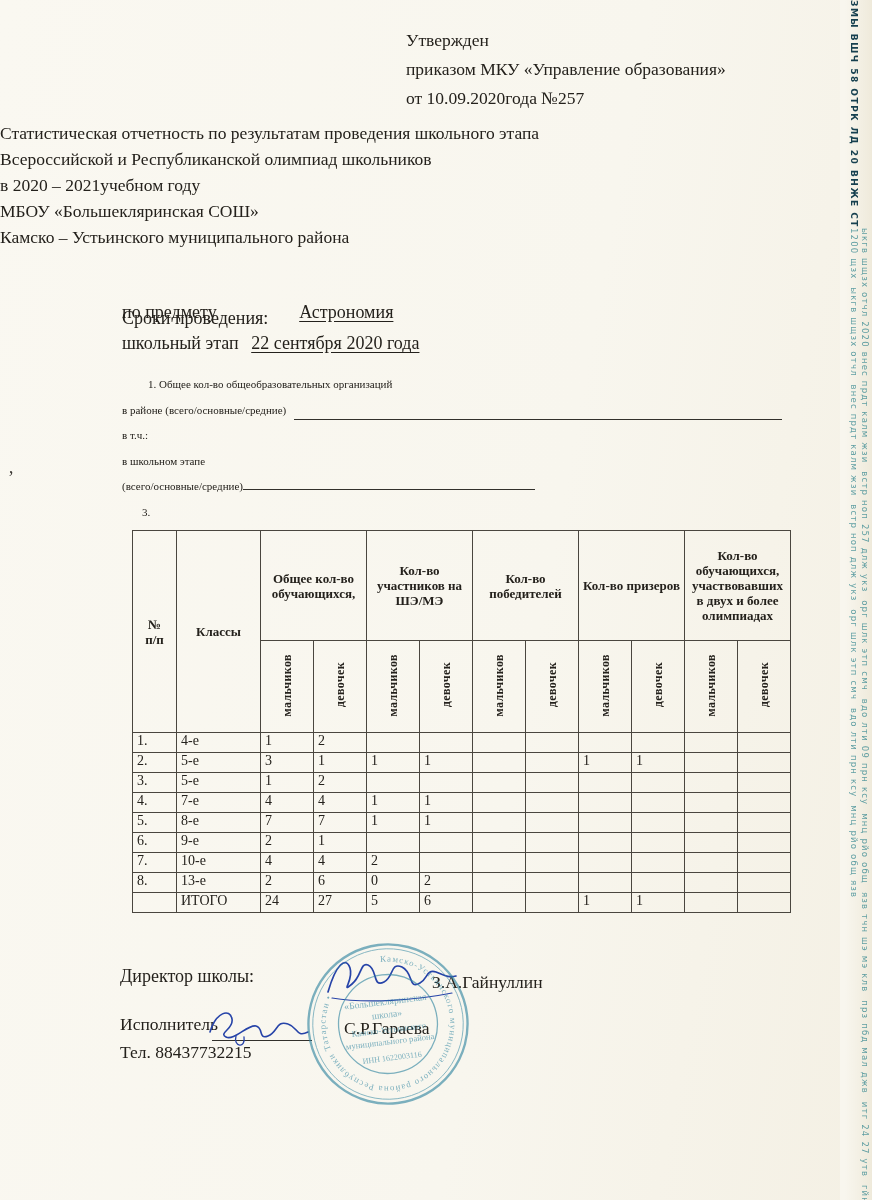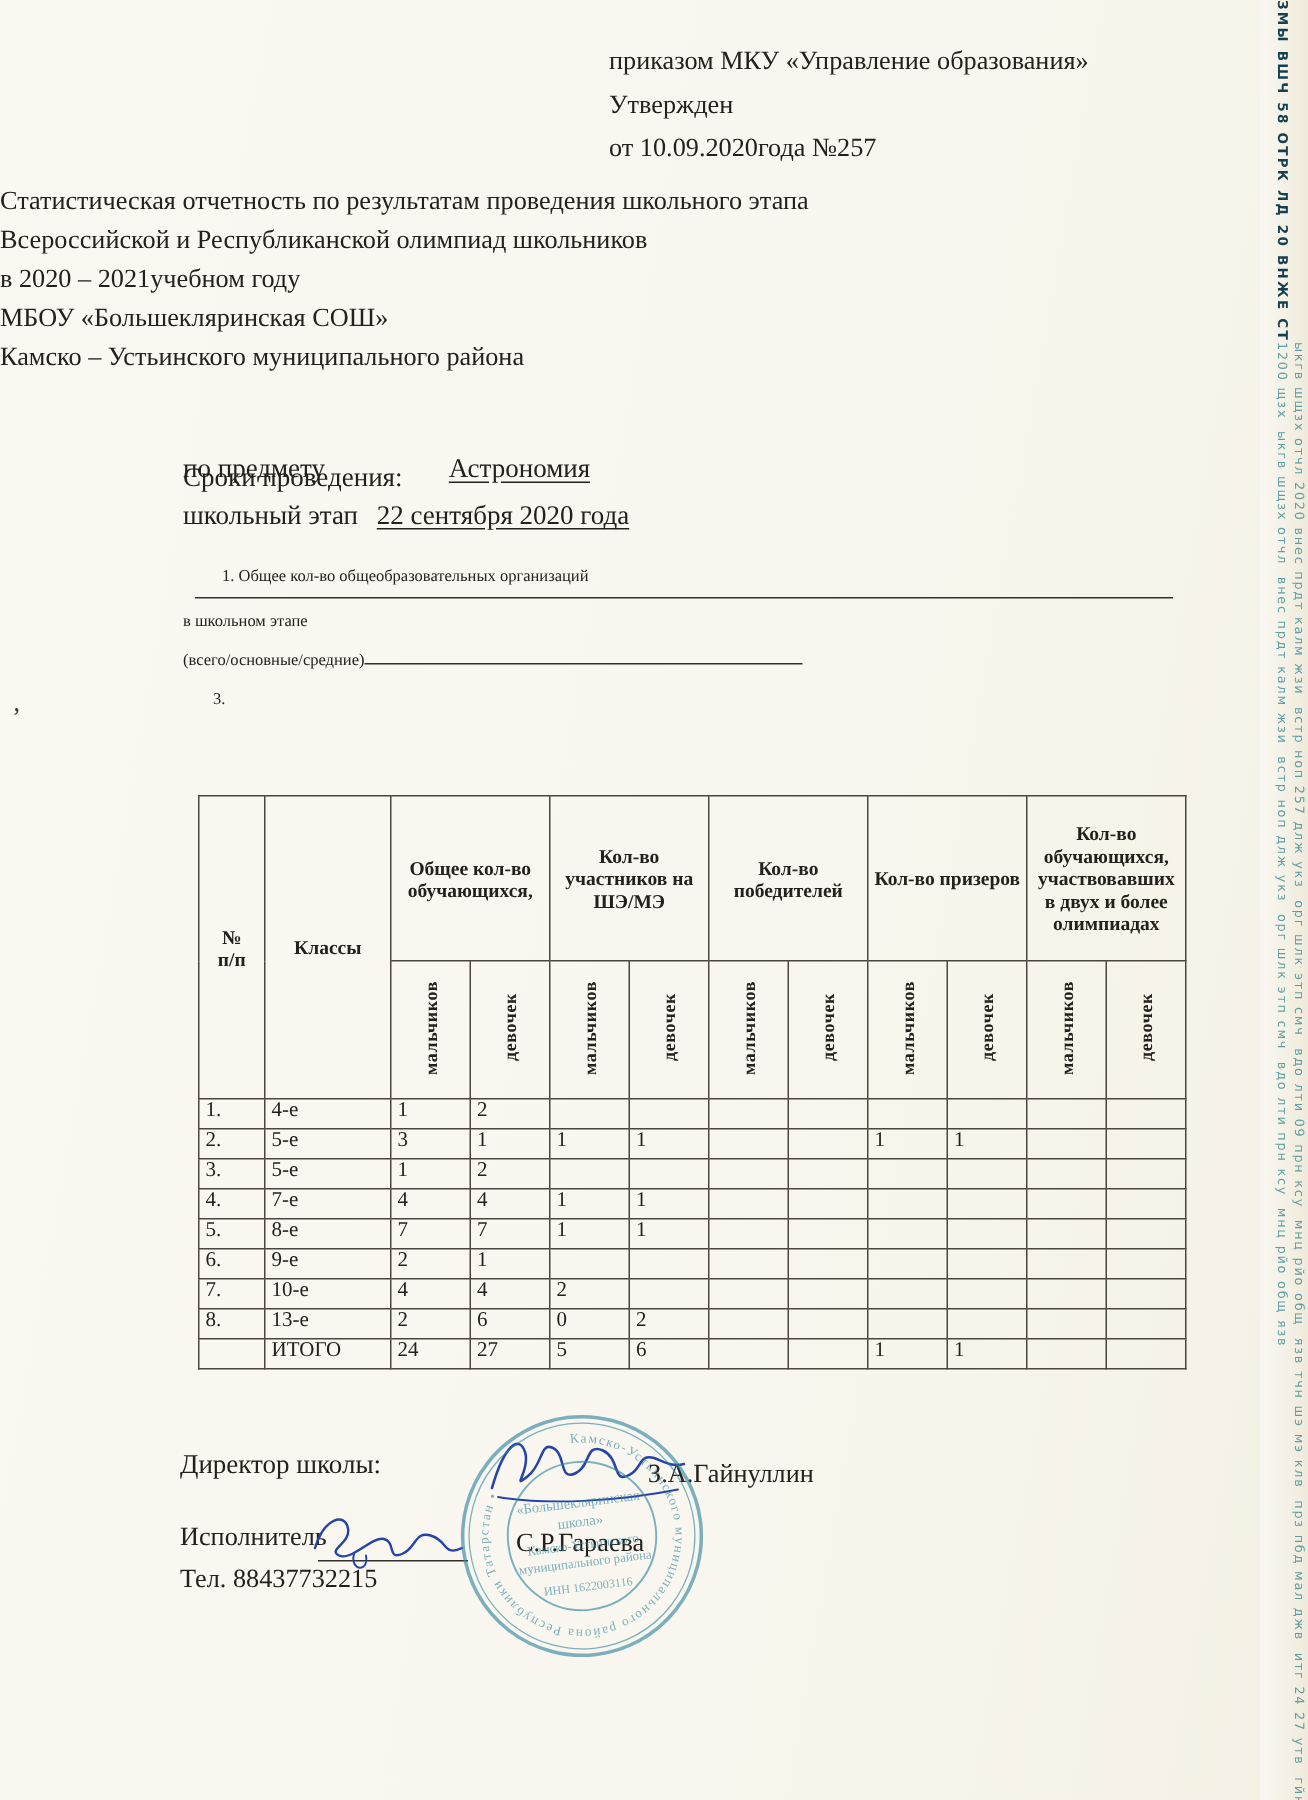--- a/index.html
+++ b/index.html
@@ -65,8 +65,8 @@
 <div class="page" data-name="scanned-document-page">
 
   <div class="abs approval" data-name="approval-block">
+    <div data-name="approval-line-1">Утвержден</div>
     <div data-name="approval-line-2">приказом МКУ «Управление образования»</div>
-    <div data-name="approval-line-1">Утвержден</div>
     <div data-name="approval-line-3">от 10.09.2020года №257</div>
   </div>
 

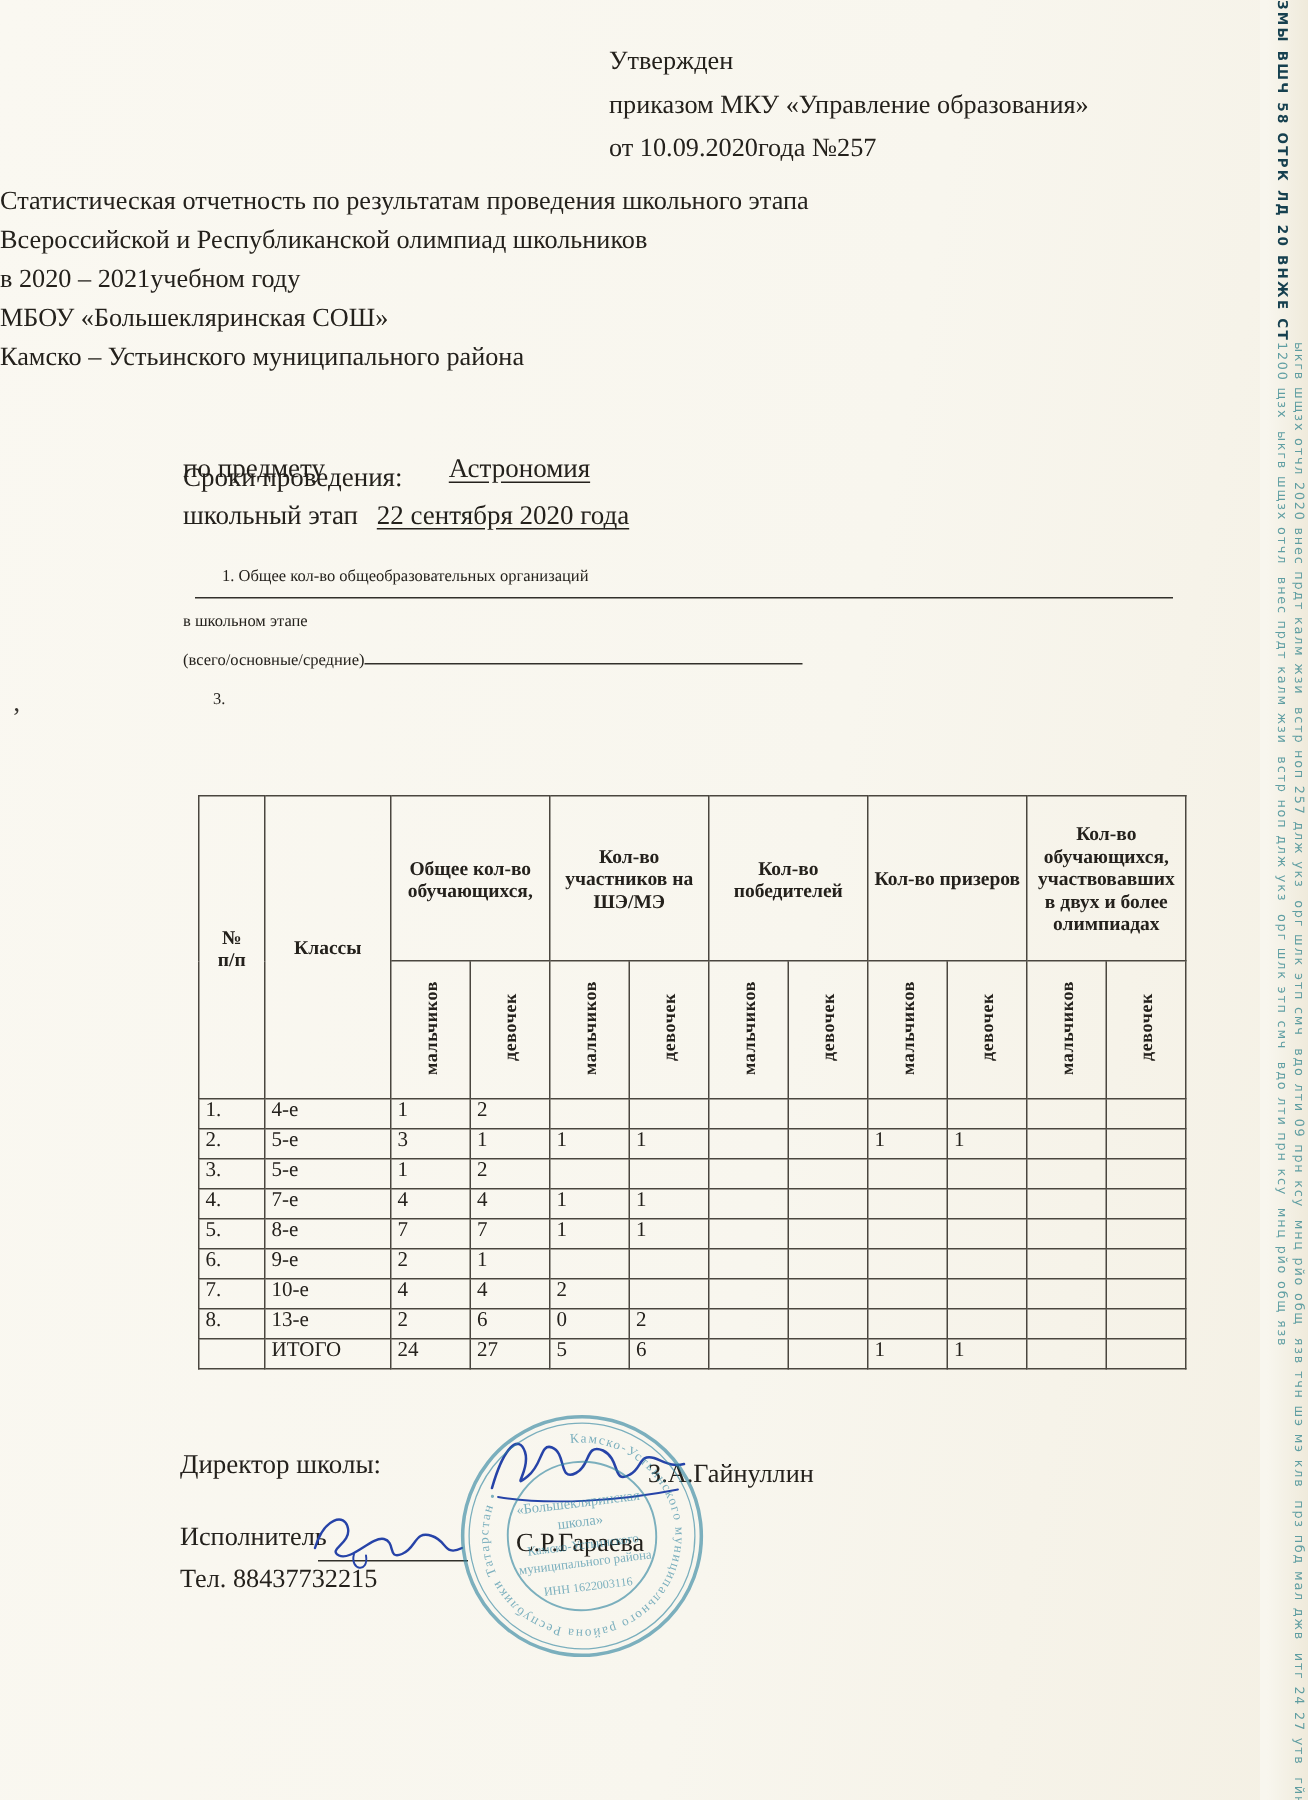--- a/index.html
+++ b/index.html
@@ -92,6 +92,7 @@
   <div class="abs para" data-name="body-paragraph">
     <div class="ind1" data-name="para-item-1">1.  Общее  кол-во общеобразовательных организаций</div>
     <div class="flexline" data-name="para-line-district">
+      <span data-name="district-label">в районе (всего/основные/средние)</span>
       <span class="fill" data-name="blank-line"></span>
     </div>
     <div data-name="para-line-stage">в школьном этапе</div>

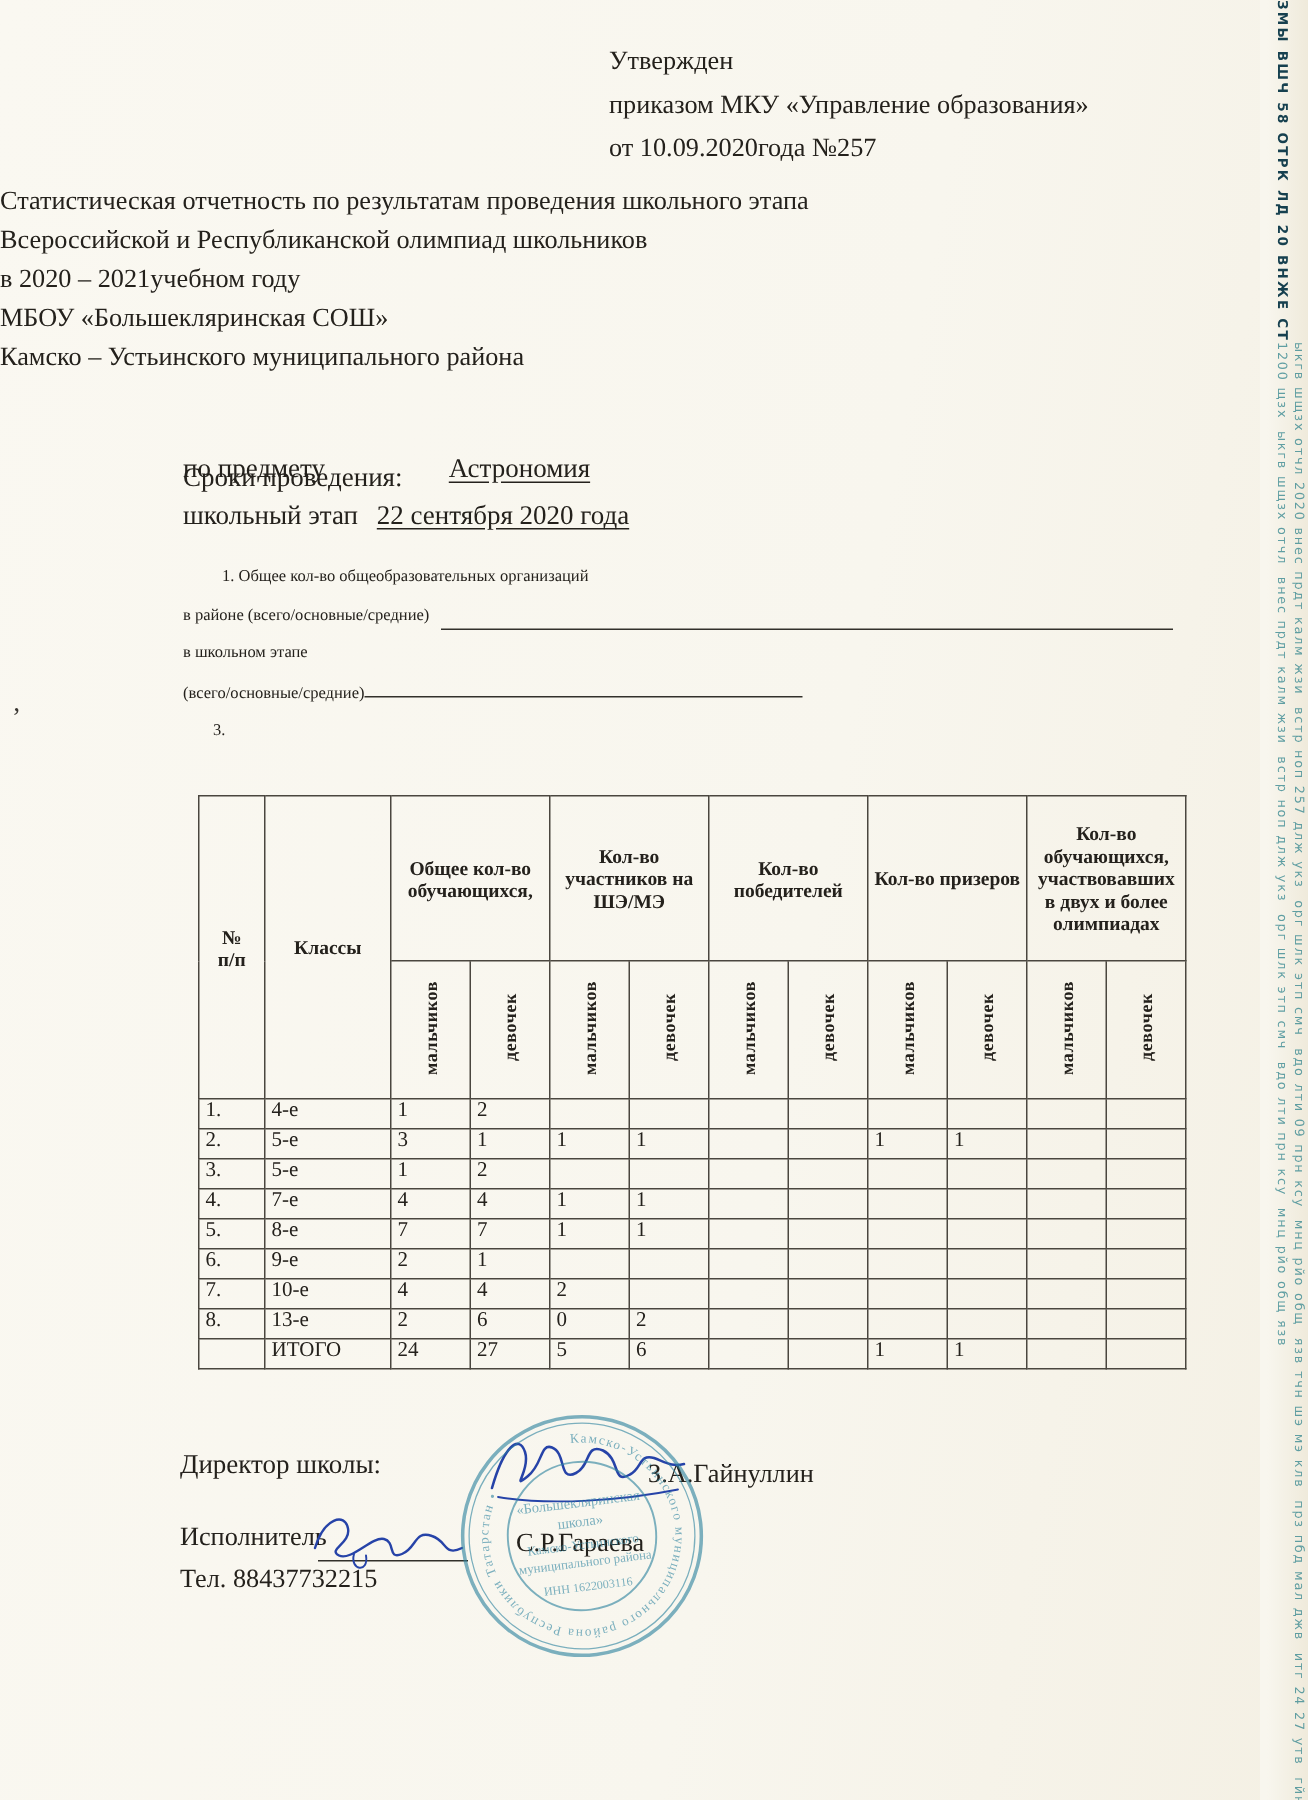--- a/index.html
+++ b/index.html
@@ -95,6 +95,7 @@
       <span data-name="district-label">в районе (всего/основные/средние)</span>
       <span class="fill" data-name="blank-line"></span>
     </div>
+    <div data-name="para-line-incl">в т.ч.:</div>
     <div data-name="para-line-stage">в школьном этапе</div>
     <div data-name="para-line-total">
       <span data-name="total-label">(всего/основные/средние)</span><span class="ul-fixed" data-name="blank-line"></span>

